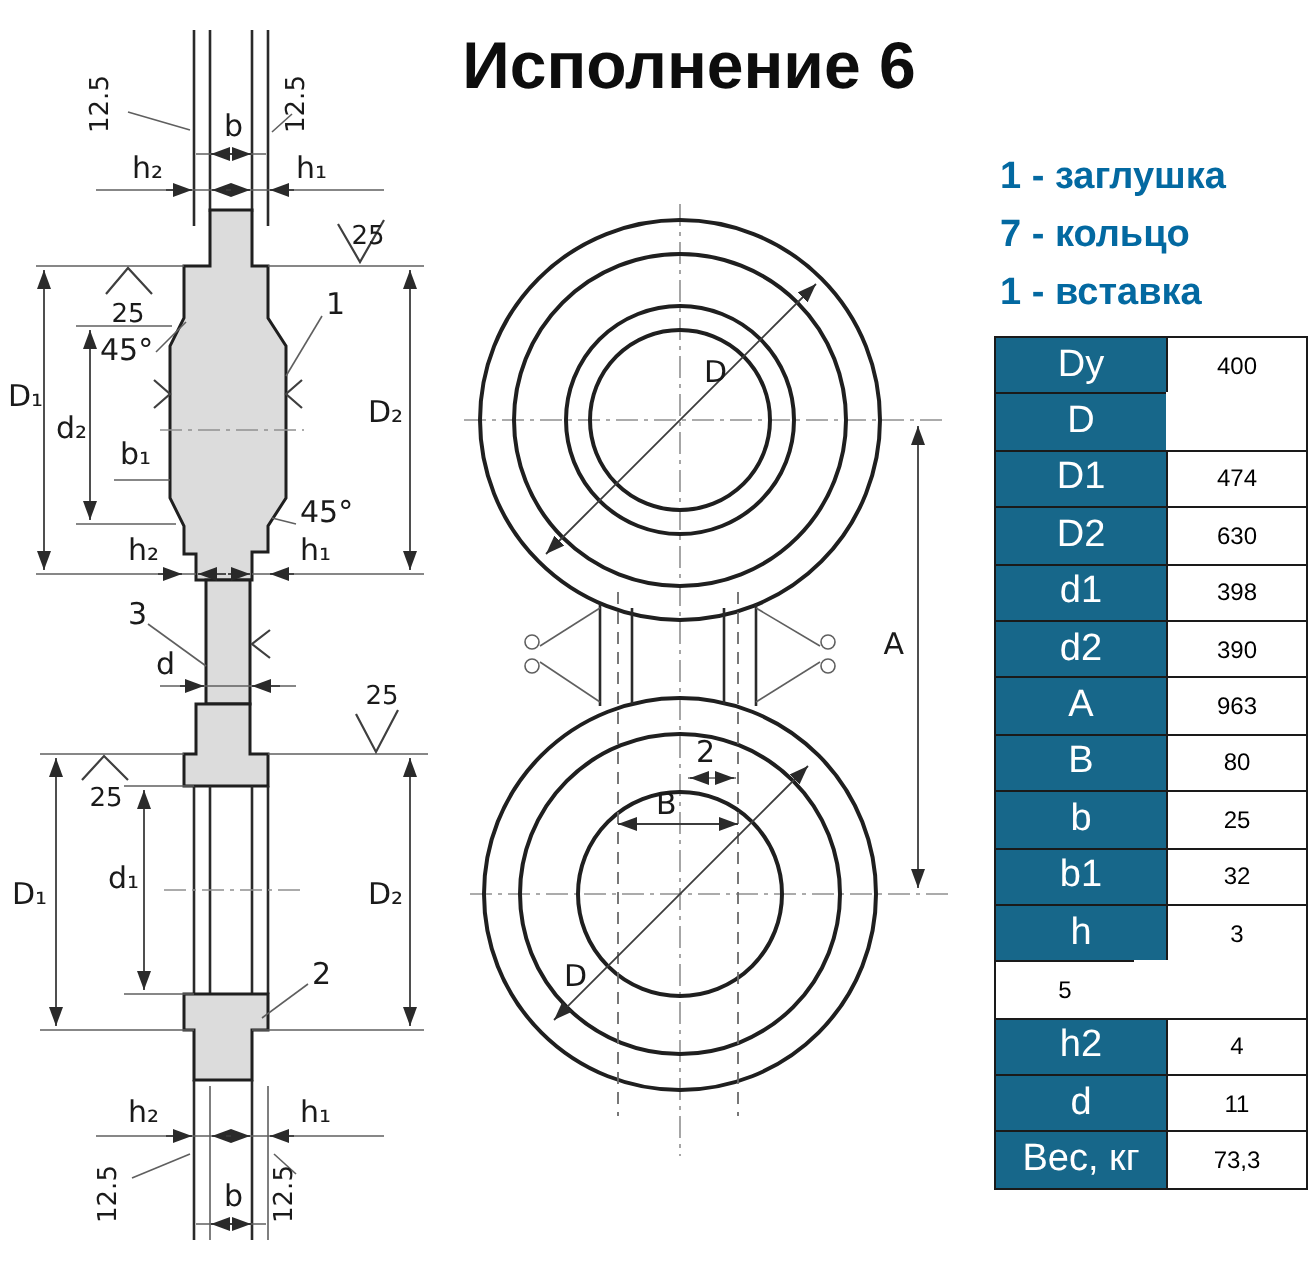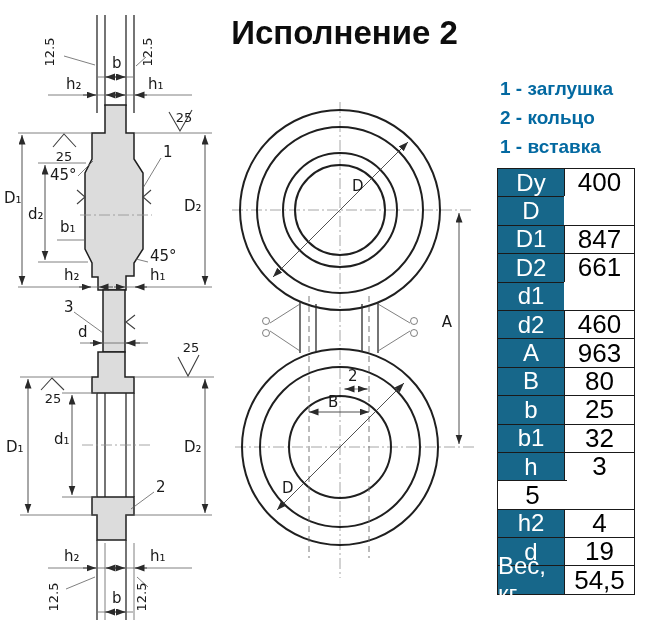--- a/index.html
+++ b/index.html
@@ -212,7 +212,7 @@
     </g>
   </svg>
 
-  <div class="title">Исполнение 2</div>
+  <div class="title">Исполнение 6</div>
 
   <div class="legend">
     <div>1 - заглушка</div>

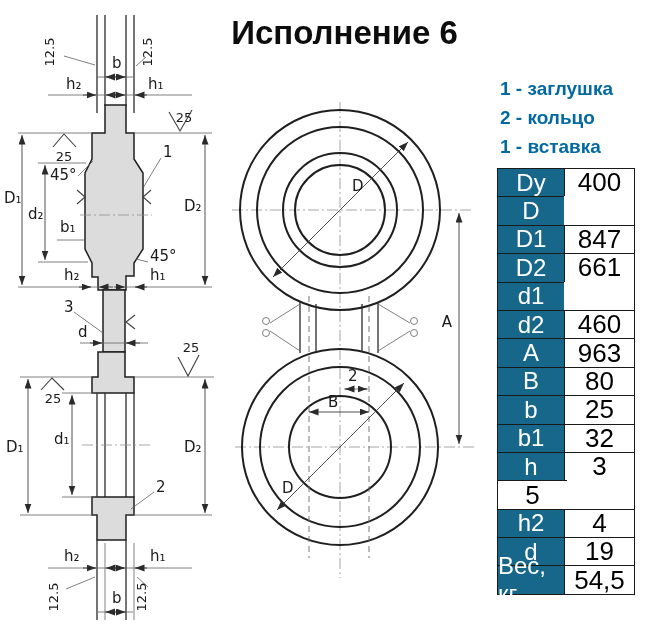--- a/index.html
+++ b/index.html
@@ -216,7 +216,7 @@
 
   <div class="legend">
     <div>1 - заглушка</div>
-    <div>2 - кольцо</div>
+    <div>7 - кольцо</div>
     <div>1 - вставка</div>
   </div>
 

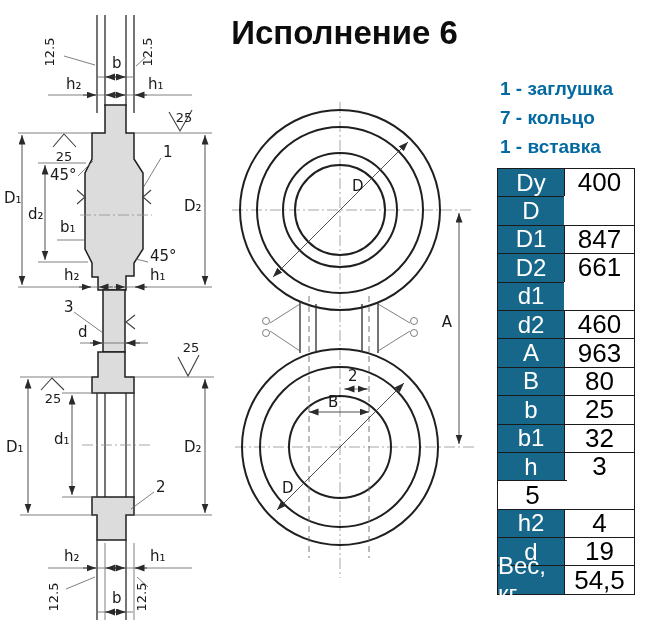--- a/index.html
+++ b/index.html
@@ -14,7 +14,7 @@
   .drow{display:flex;}
   .dcell{box-sizing:border-box;border-top:1px solid #1a1a1a;border-left:1px solid #1a1a1a;
          height:28.4px;display:flex;align-items:center;justify-content:center;}
-  .pcell{width:67px;background:var(--accent);color:#ffffff;font-size:24px;}
+  .pcell{width:86px;background:var(--accent);color:#ffffff;font-size:19px;}
   .vcell{width:70px;background:#ffffff;color:#000000;font-size:26px;}
   svg{position:absolute;left:0;top:0;}
   svg .ol{fill:#dcdcdc;stroke:#1f1f1f;stroke-width:1.5;stroke-linejoin:miter;}

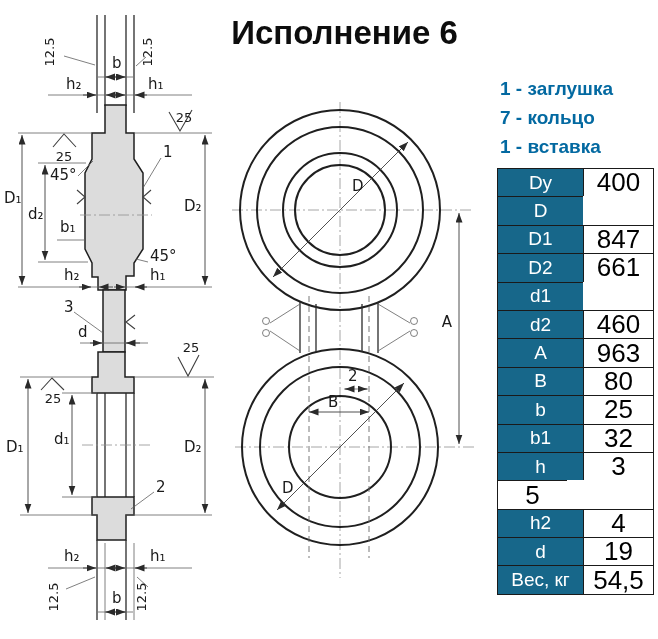--- a/index.html
+++ b/index.html
@@ -15,7 +15,7 @@
   .dcell{box-sizing:border-box;border-top:1px solid #1a1a1a;border-left:1px solid #1a1a1a;
          height:28.4px;display:flex;align-items:center;justify-content:center;}
   .pcell{width:86px;background:var(--accent);color:#ffffff;font-size:19px;}
-  .vcell{width:70px;background:#ffffff;color:#000000;font-size:26px;}
+  .vcell{width:70px;background:#ffffff;color:#000000;font-size:12px;}
   svg{position:absolute;left:0;top:0;}
   svg .ol{fill:#dcdcdc;stroke:#1f1f1f;stroke-width:1.5;stroke-linejoin:miter;}
   svg .pl{stroke:#2a2a2a;stroke-width:1.3;fill:none;}

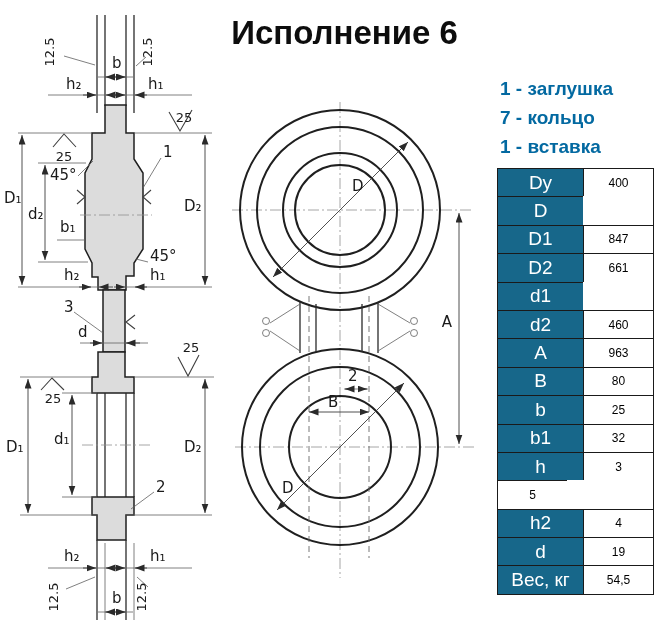--- a/index.html
+++ b/index.html
@@ -230,7 +230,7 @@
       </div>
     <div class="drow">
         <div class="dcell pcell">D1</div>
-        <div class="dcell vcell">847</div>
+        <div class="dcell vcell">474</div>
       </div>
     <div class="drow">
         <div class="dcell pcell">D2</div>

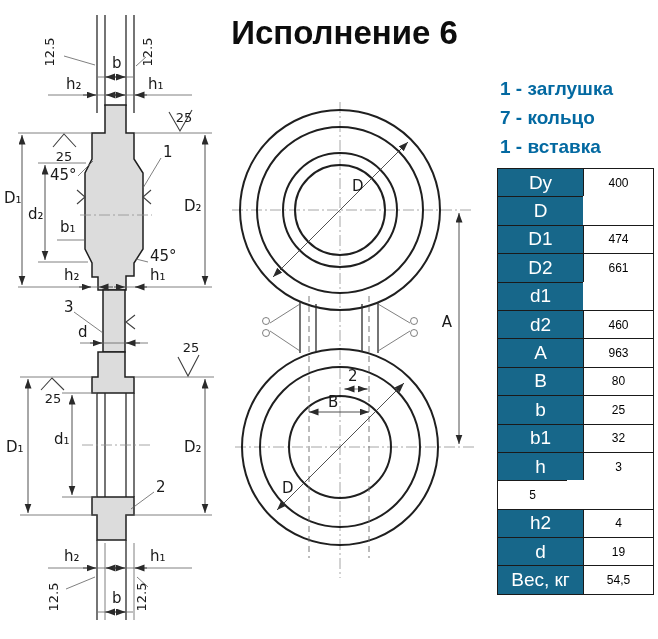--- a/index.html
+++ b/index.html
@@ -234,7 +234,7 @@
       </div>
     <div class="drow">
         <div class="dcell pcell">D2</div>
-        <div class="dcell vcell">661</div>
+        <div class="dcell vcell">630</div>
       </div>
     <div class="drow">
         <div class="dcell pcell">d1</div>

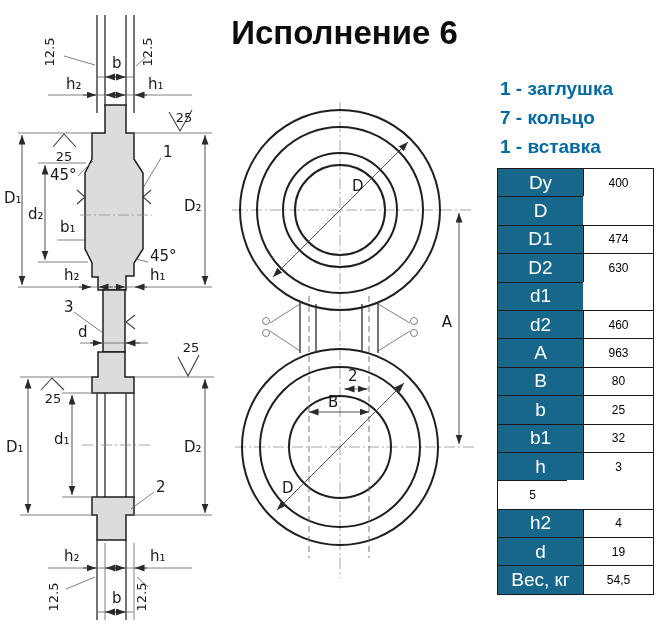--- a/index.html
+++ b/index.html
@@ -238,6 +238,7 @@
       </div>
     <div class="drow">
         <div class="dcell pcell">d1</div>
+        <div class="dcell vcell">398</div>
       </div>
     <div class="drow">
         <div class="dcell pcell">d2</div>

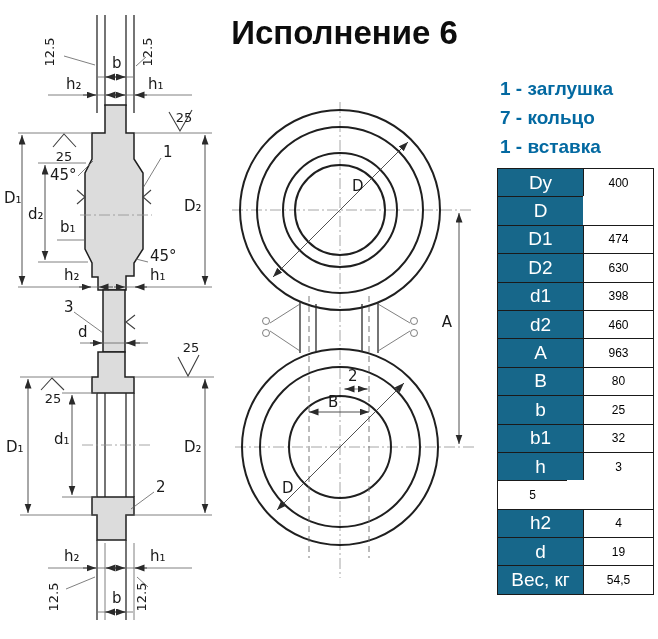--- a/index.html
+++ b/index.html
@@ -242,7 +242,7 @@
       </div>
     <div class="drow">
         <div class="dcell pcell">d2</div>
-        <div class="dcell vcell">460</div>
+        <div class="dcell vcell">390</div>
       </div>
     <div class="drow">
         <div class="dcell pcell">A</div>

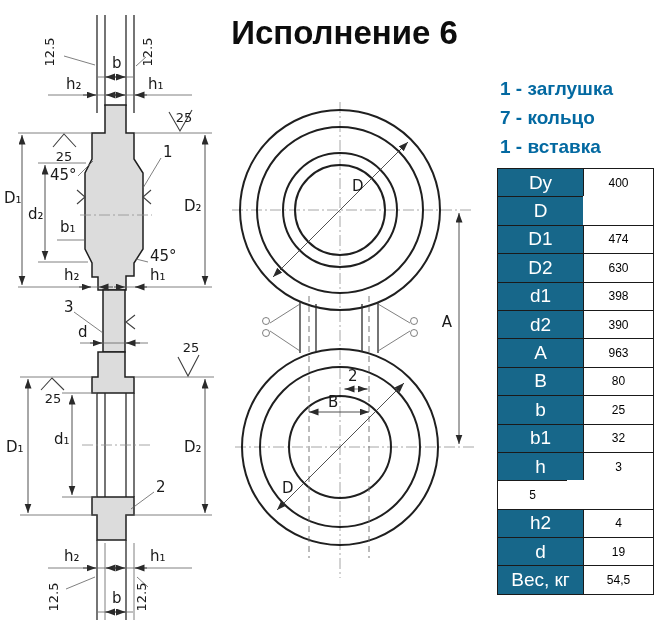--- a/index.html
+++ b/index.html
@@ -273,7 +273,7 @@
       </div>
     <div class="drow">
         <div class="dcell pcell">d</div>
-        <div class="dcell vcell">19</div>
+        <div class="dcell vcell">11</div>
       </div>
     <div class="drow">
         <div class="dcell pcell">Вес, кг</div>

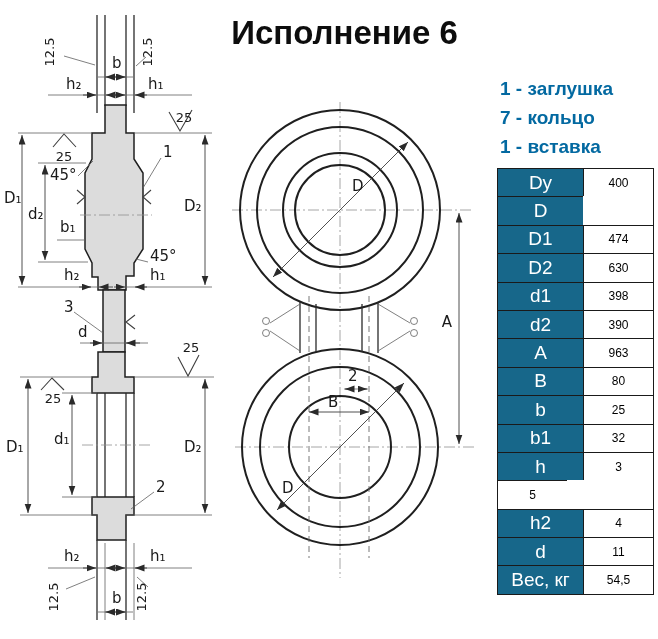--- a/index.html
+++ b/index.html
@@ -277,7 +277,7 @@
       </div>
     <div class="drow">
         <div class="dcell pcell">Вес, кг</div>
-        <div class="dcell vcell">54,5</div>
+        <div class="dcell vcell">73,3</div>
       </div>
   </div>
 

